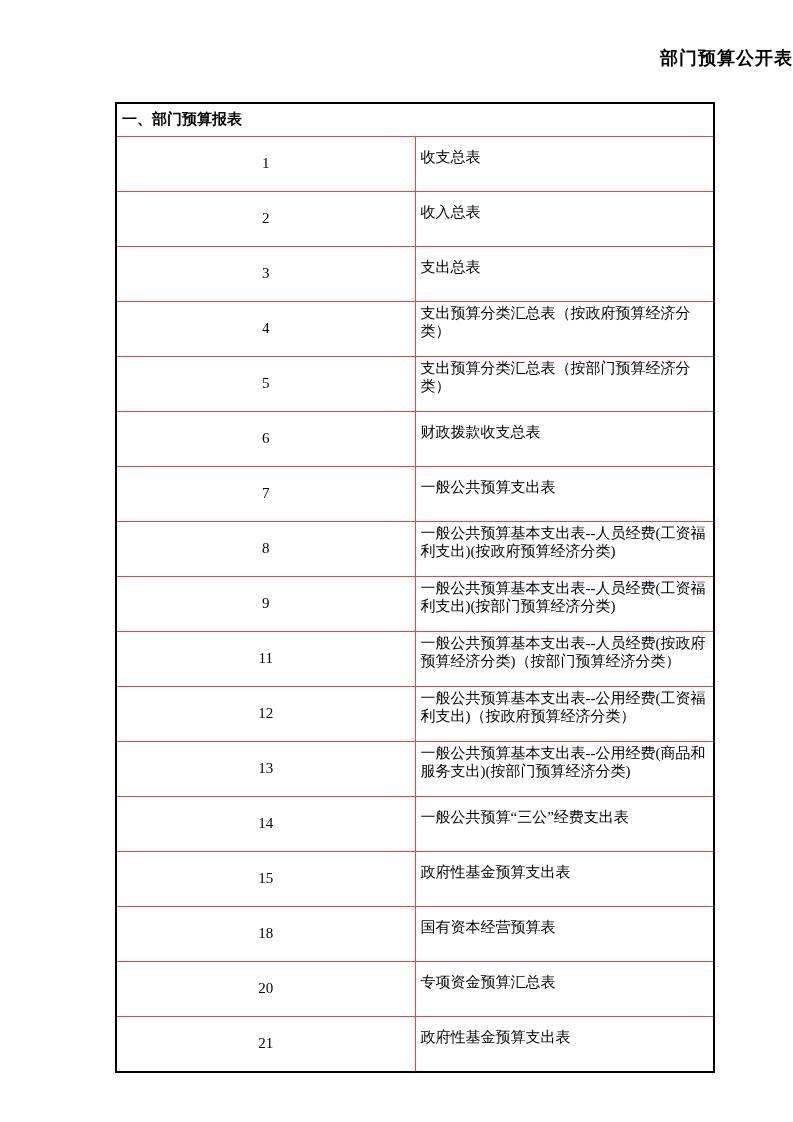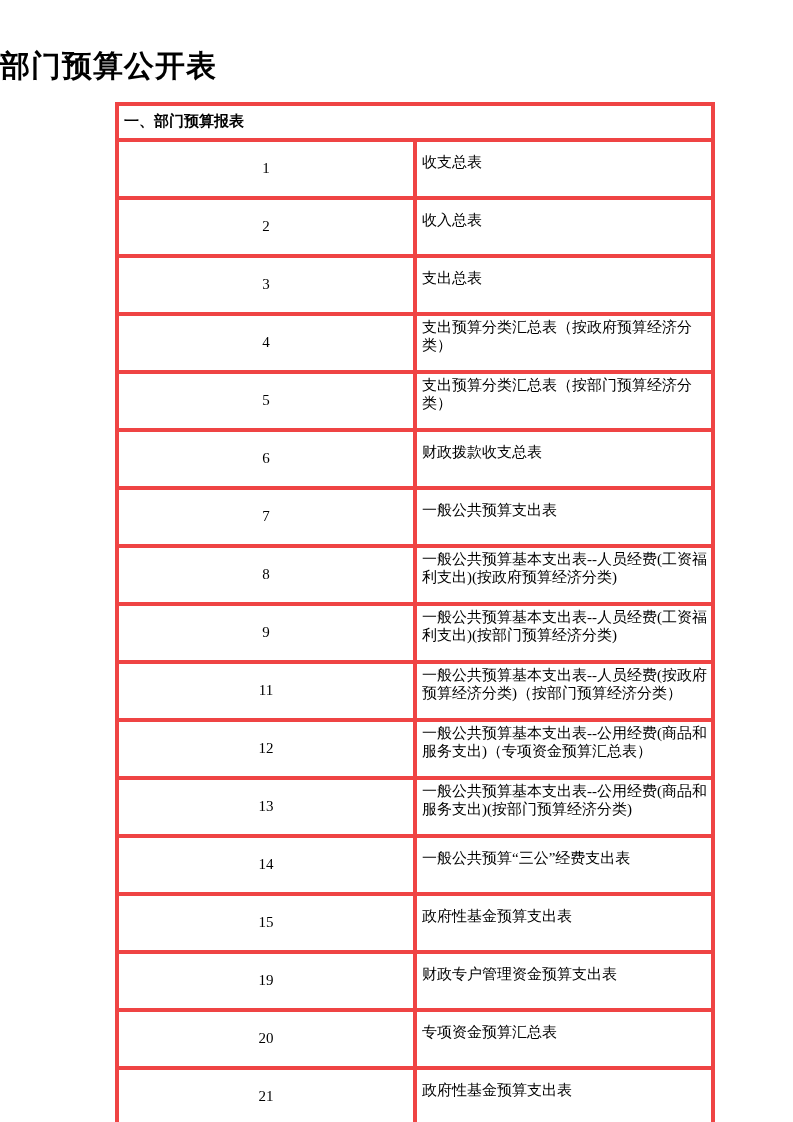--- a/index.html
+++ b/index.html
@@ -20,8 +20,8 @@
     top: 46px;
     left: 0;
     width: 100%;
-    text-align: left;
-    font-size: 30px;
+    text-align: right;
+    font-size: 18px;
     font-weight: bold;
     letter-spacing: 1px;
     margin: 0;

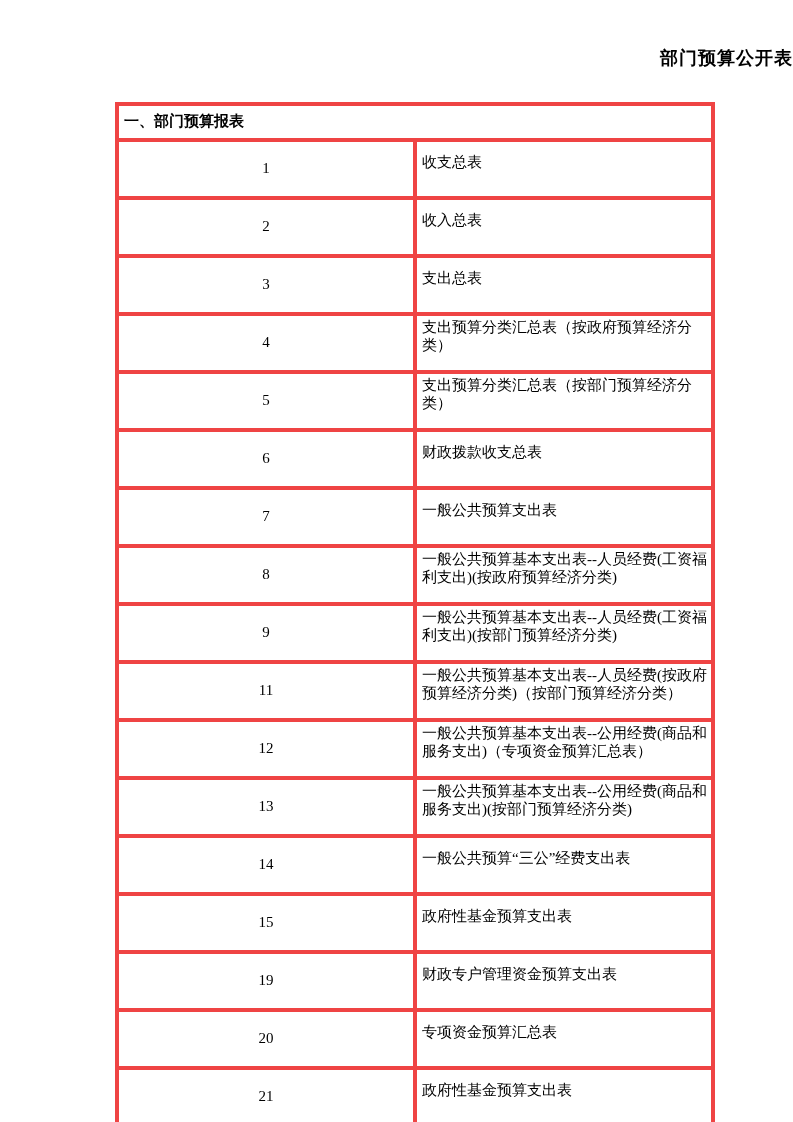--- a/index.html
+++ b/index.html
@@ -38,7 +38,7 @@
   }
   .budget-table th,
   .budget-table td {
-    border: 4px solid #ef4444;
+    border: 1px solid #ef4444;
     vertical-align: middle;
     line-height: 1.18;
     font-family: Liberation Serif, serif;

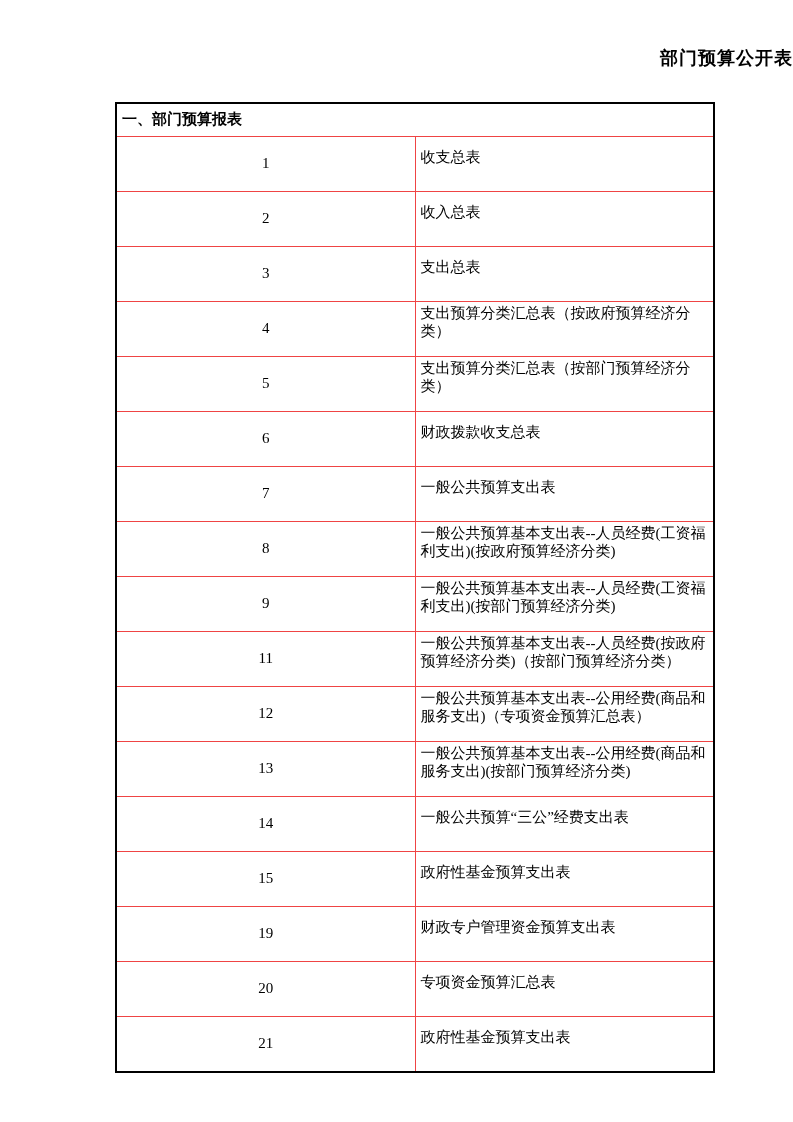--- a/index.html
+++ b/index.html
@@ -116,7 +116,7 @@
       </tr>
       <tr>
         <td class="num">12</td>
-        <td class="label">一般公共预算基本支出表--公用经费(商品和服务支出)（专项资金预算汇总表）</td>
+        <td class="label">一般公共预算基本支出表--公用经费(工资福利支出)（按政府预算经济分类）</td>
       </tr>
       <tr>
         <td class="num">13</td>

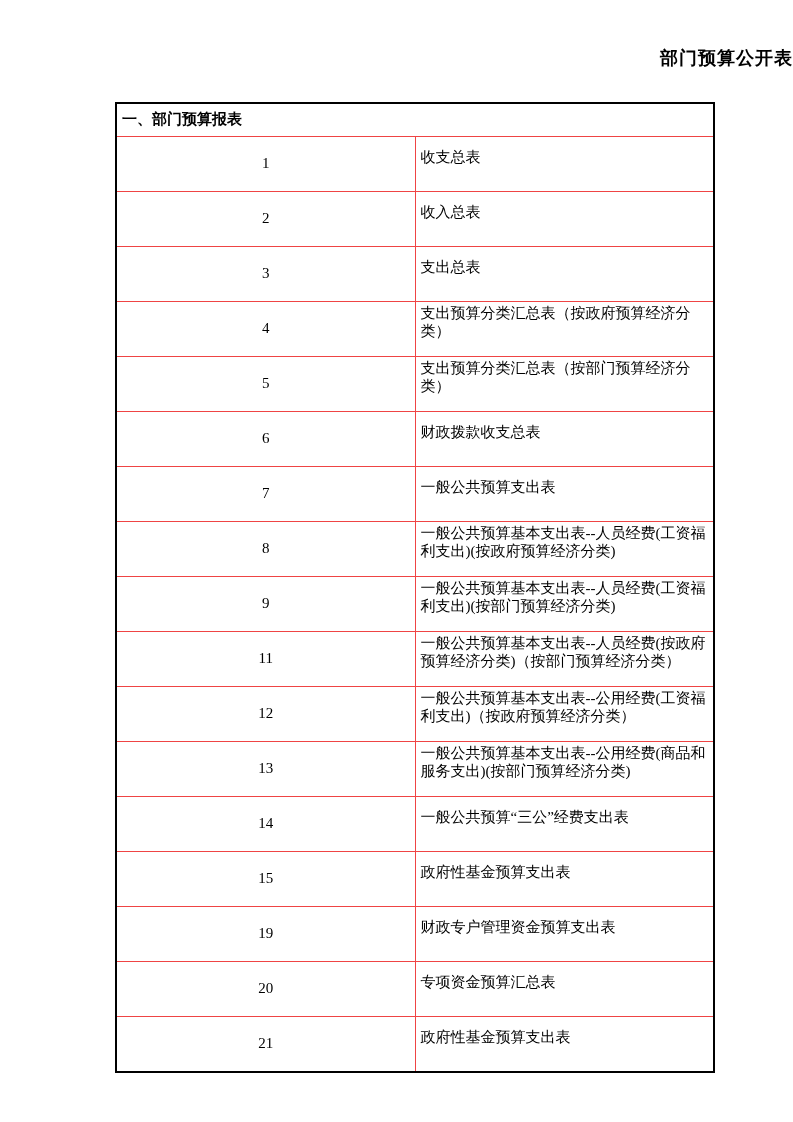--- a/index.html
+++ b/index.html
@@ -131,6 +131,10 @@
         <td class="label">政府性基金预算支出表</td>
       </tr>
       <tr>
+        <td class="num">18</td>
+        <td class="label">国有资本经营预算表</td>
+      </tr>
+      <tr>
         <td class="num">19</td>
         <td class="label">财政专户管理资金预算支出表</td>
       </tr>

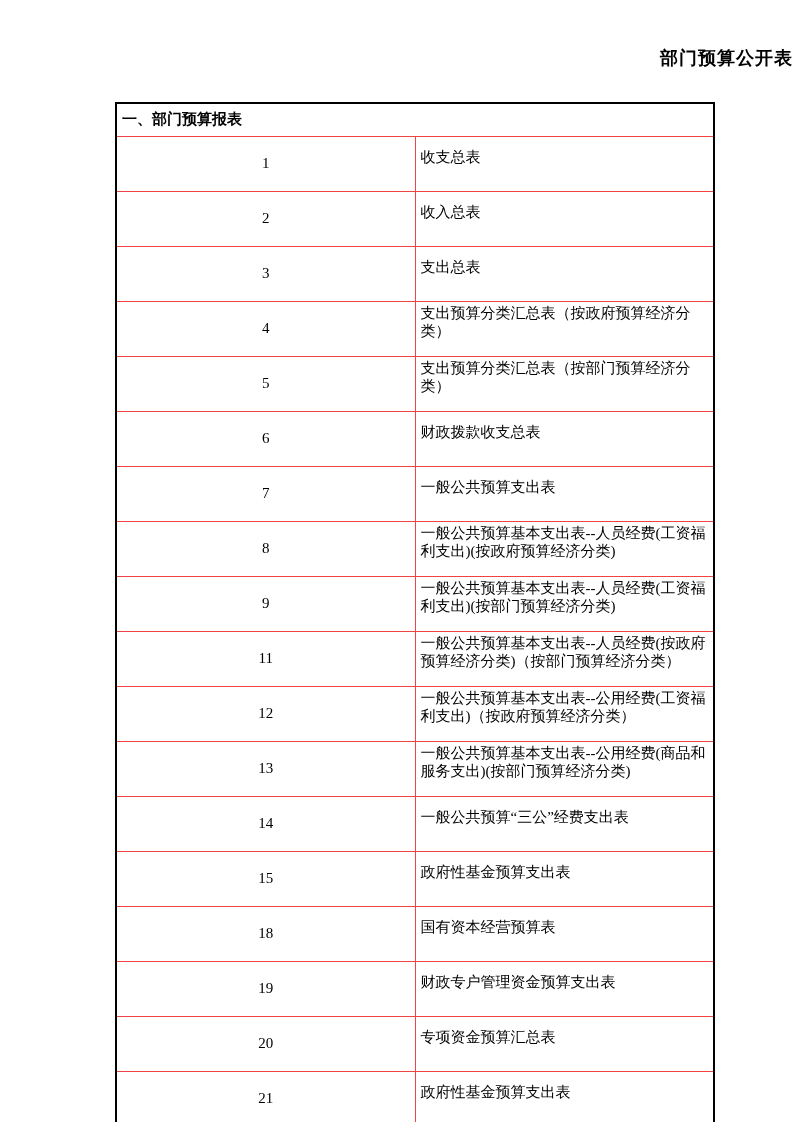--- a/index.html
+++ b/index.html
@@ -135,10 +135,6 @@
         <td class="label">国有资本经营预算表</td>
       </tr>
       <tr>
-        <td class="num">19</td>
-        <td class="label">财政专户管理资金预算支出表</td>
-      </tr>
-      <tr>
         <td class="num">20</td>
         <td class="label">专项资金预算汇总表</td>
       </tr>

